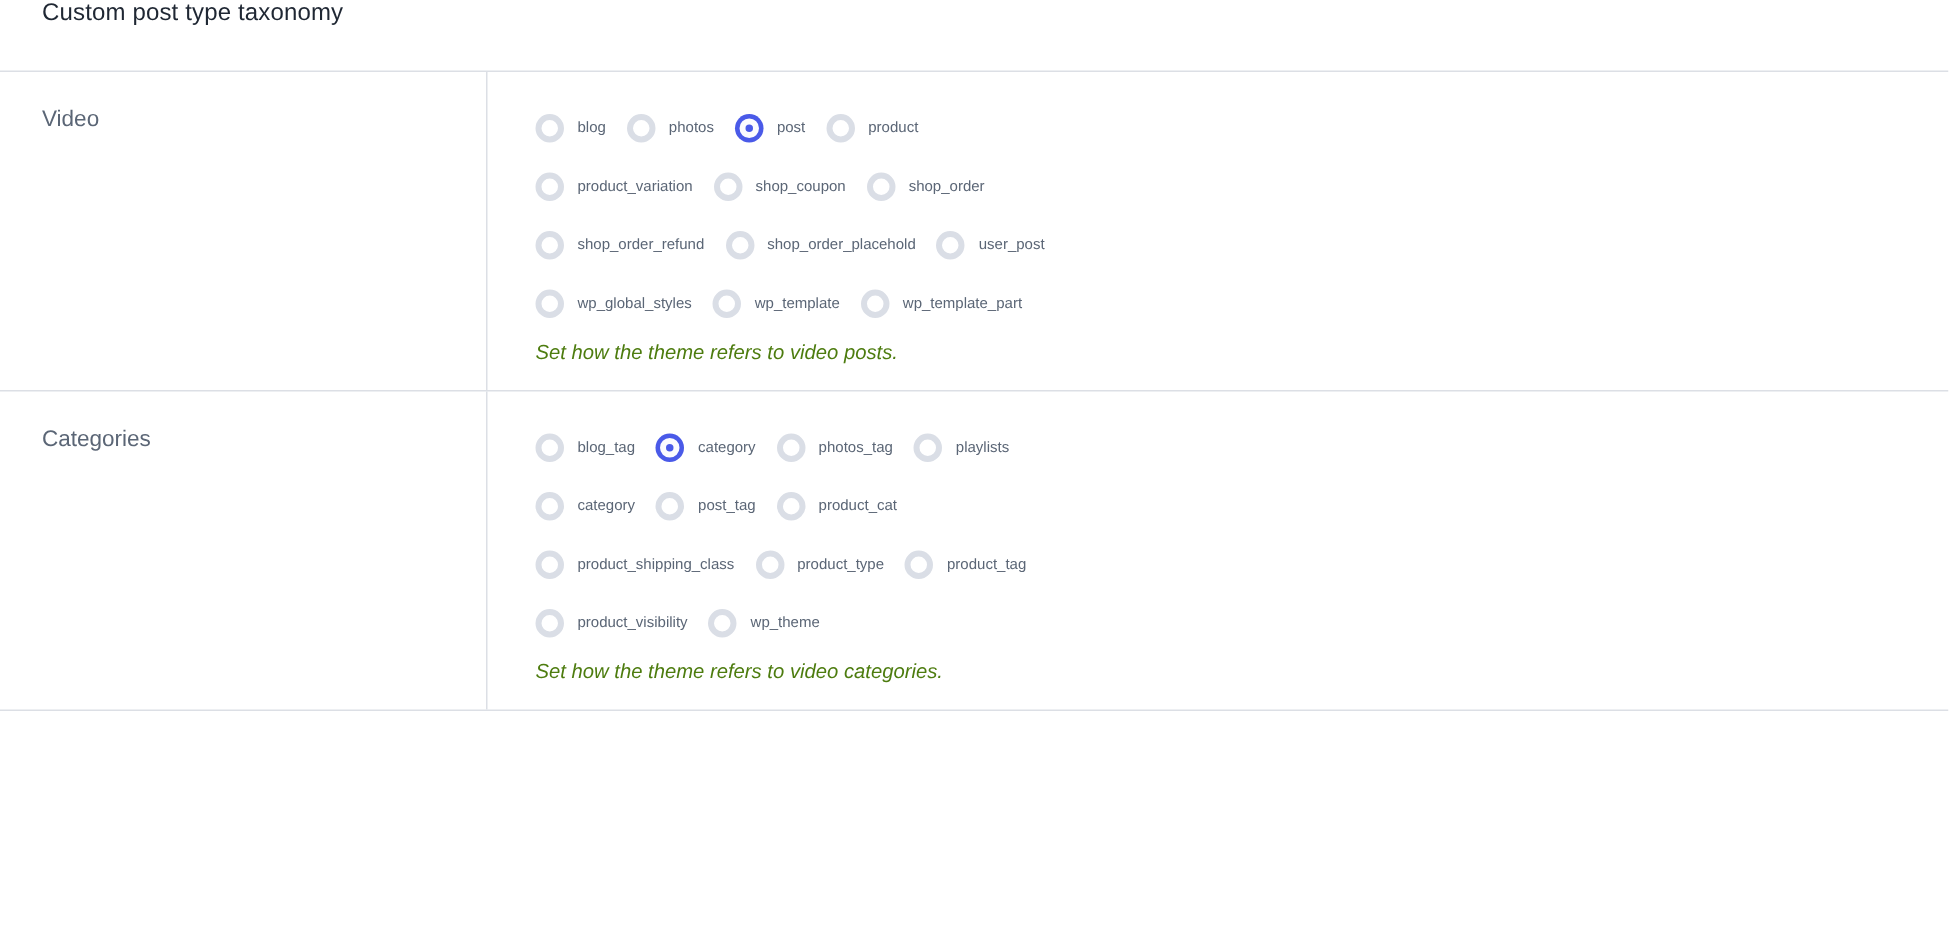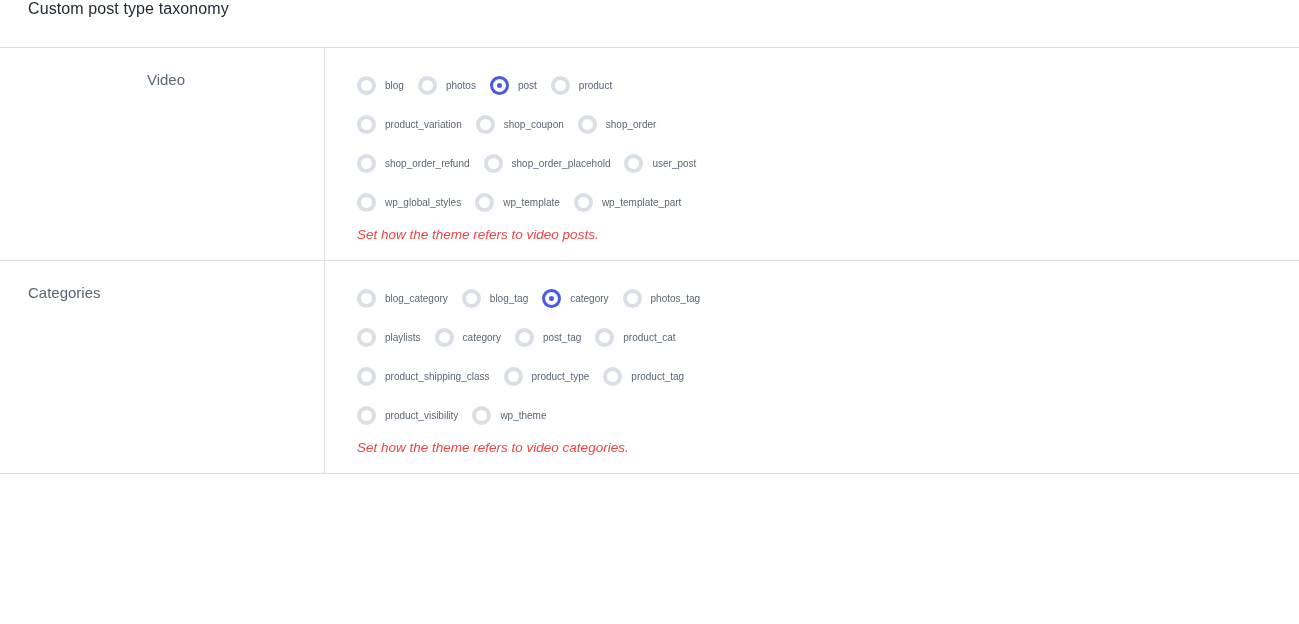--- a/index.html
+++ b/index.html
@@ -113,7 +113,7 @@
 
   .row-video .field-control-cell { padding-top: 18px; }
   .row-categories .field-control-cell { padding-top: 18px; }
-  .row-video .field-label-cell { padding-top: 22px; text-align: center; }
+  .row-video .field-label-cell { padding-top: 22px; }
   .row-categories .field-label-cell { padding-top: 22px; }
 </style>
 </head>

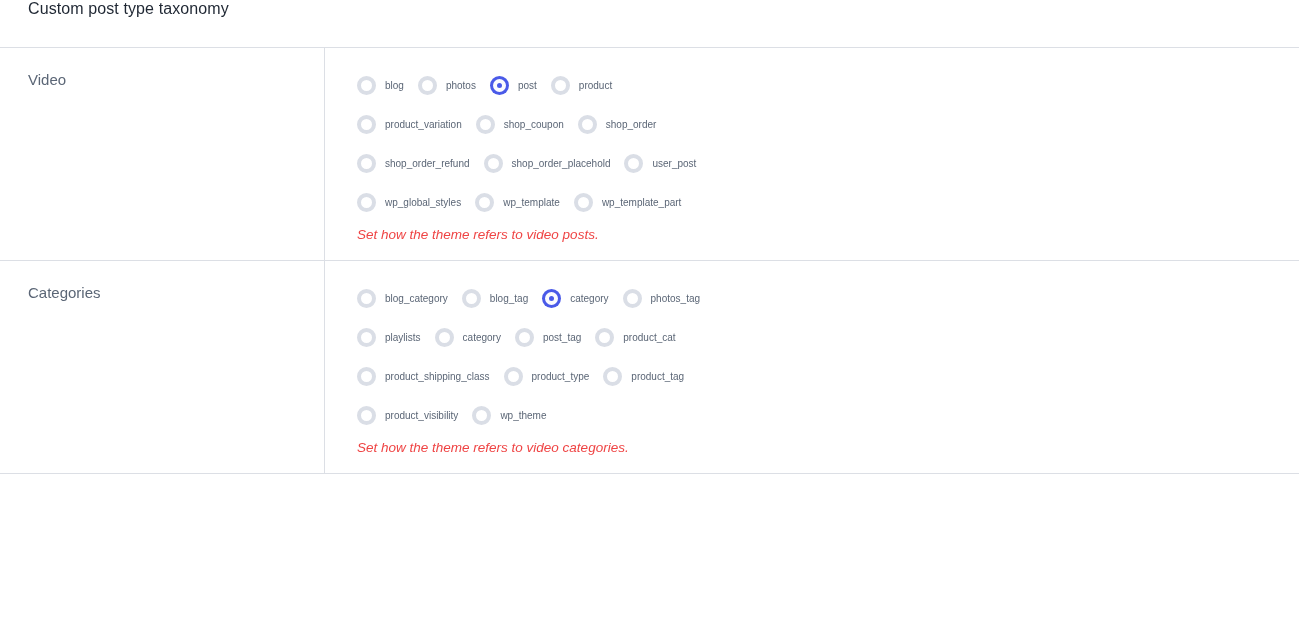--- a/index.html
+++ b/index.html
@@ -105,7 +105,7 @@
   .field-help {
     font-size: 13.5px;
     font-style: italic;
-    color: #ef4444;
+    color: #4d7c0f;
     line-height: 18px;
     padding-top: 4px;
     padding-bottom: 6px;

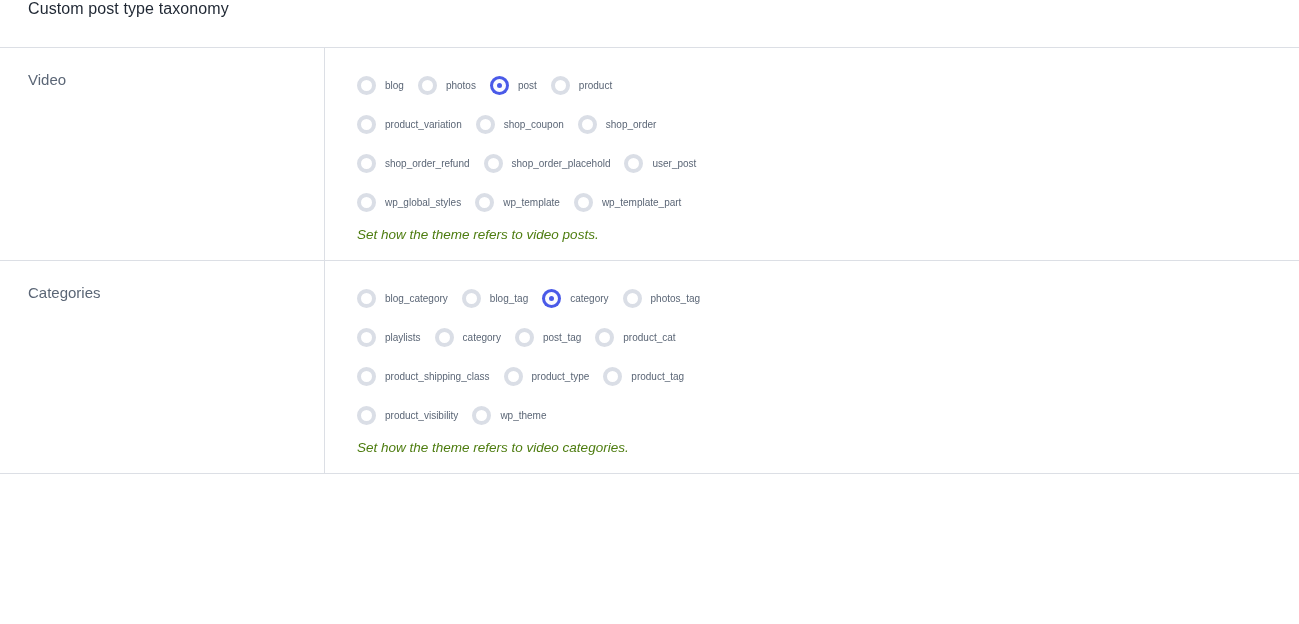--- a/index.html
+++ b/index.html
@@ -196,10 +196,6 @@
           <div class="radio-group">
             <label class="radio-option">
               <span class="radio-mark"></span>
-              <span class="radio-text">blog_category</span>
-            </label>
-            <label class="radio-option">
-              <span class="radio-mark"></span>
               <span class="radio-text">blog_tag</span>
             </label>
             <label class="radio-option is-checked">

